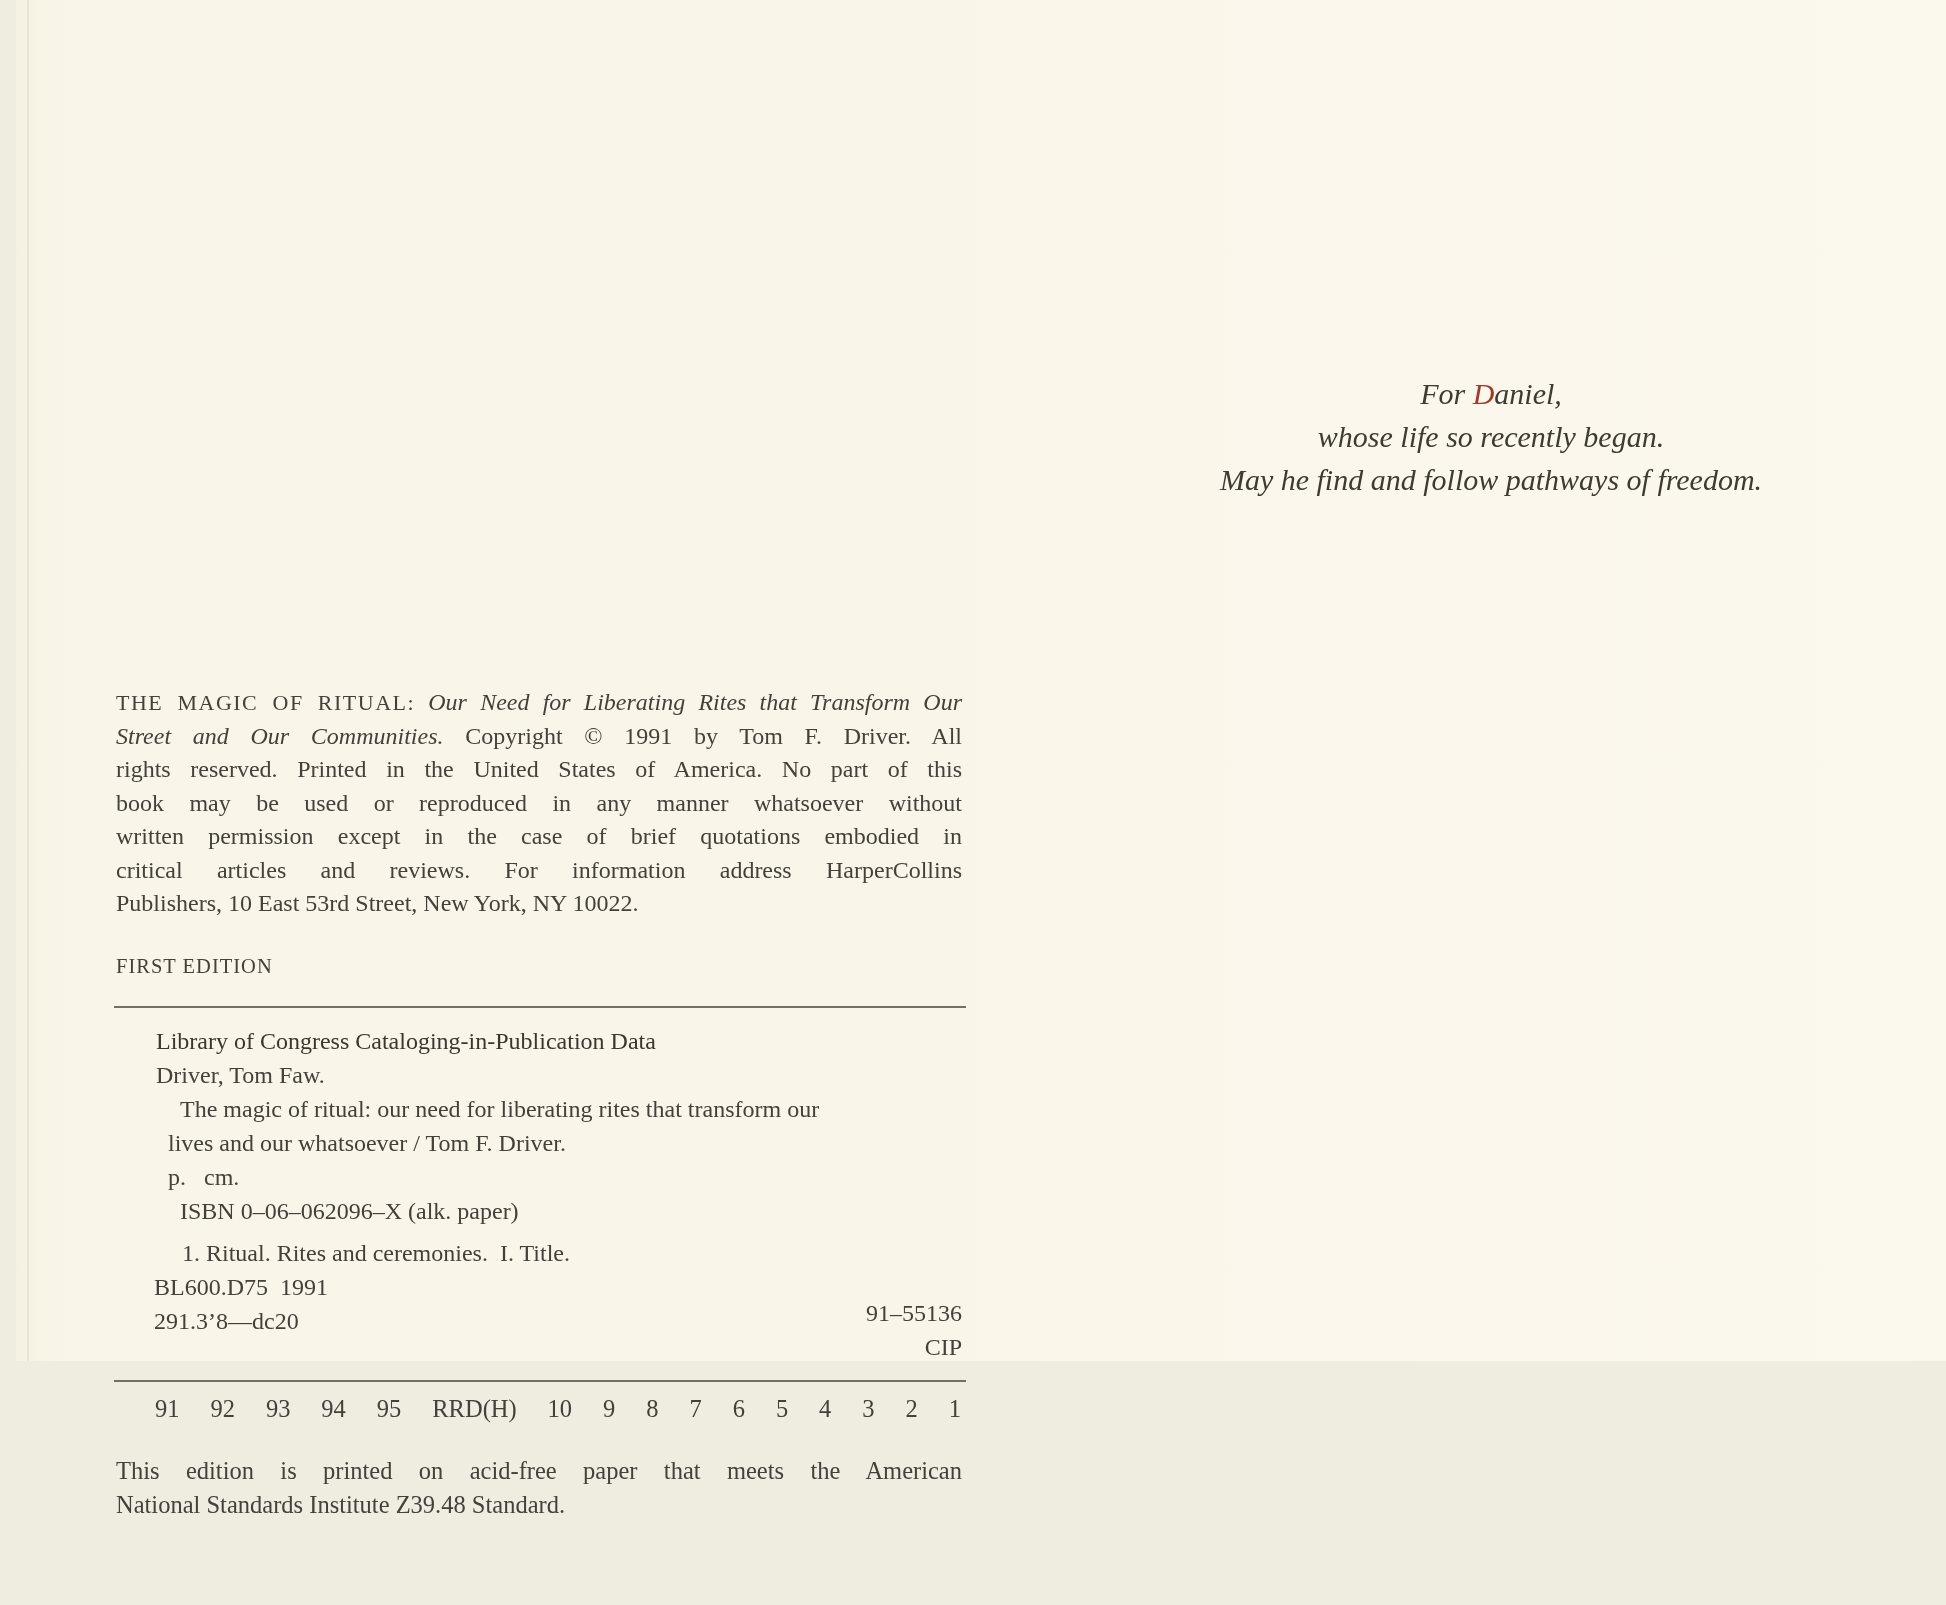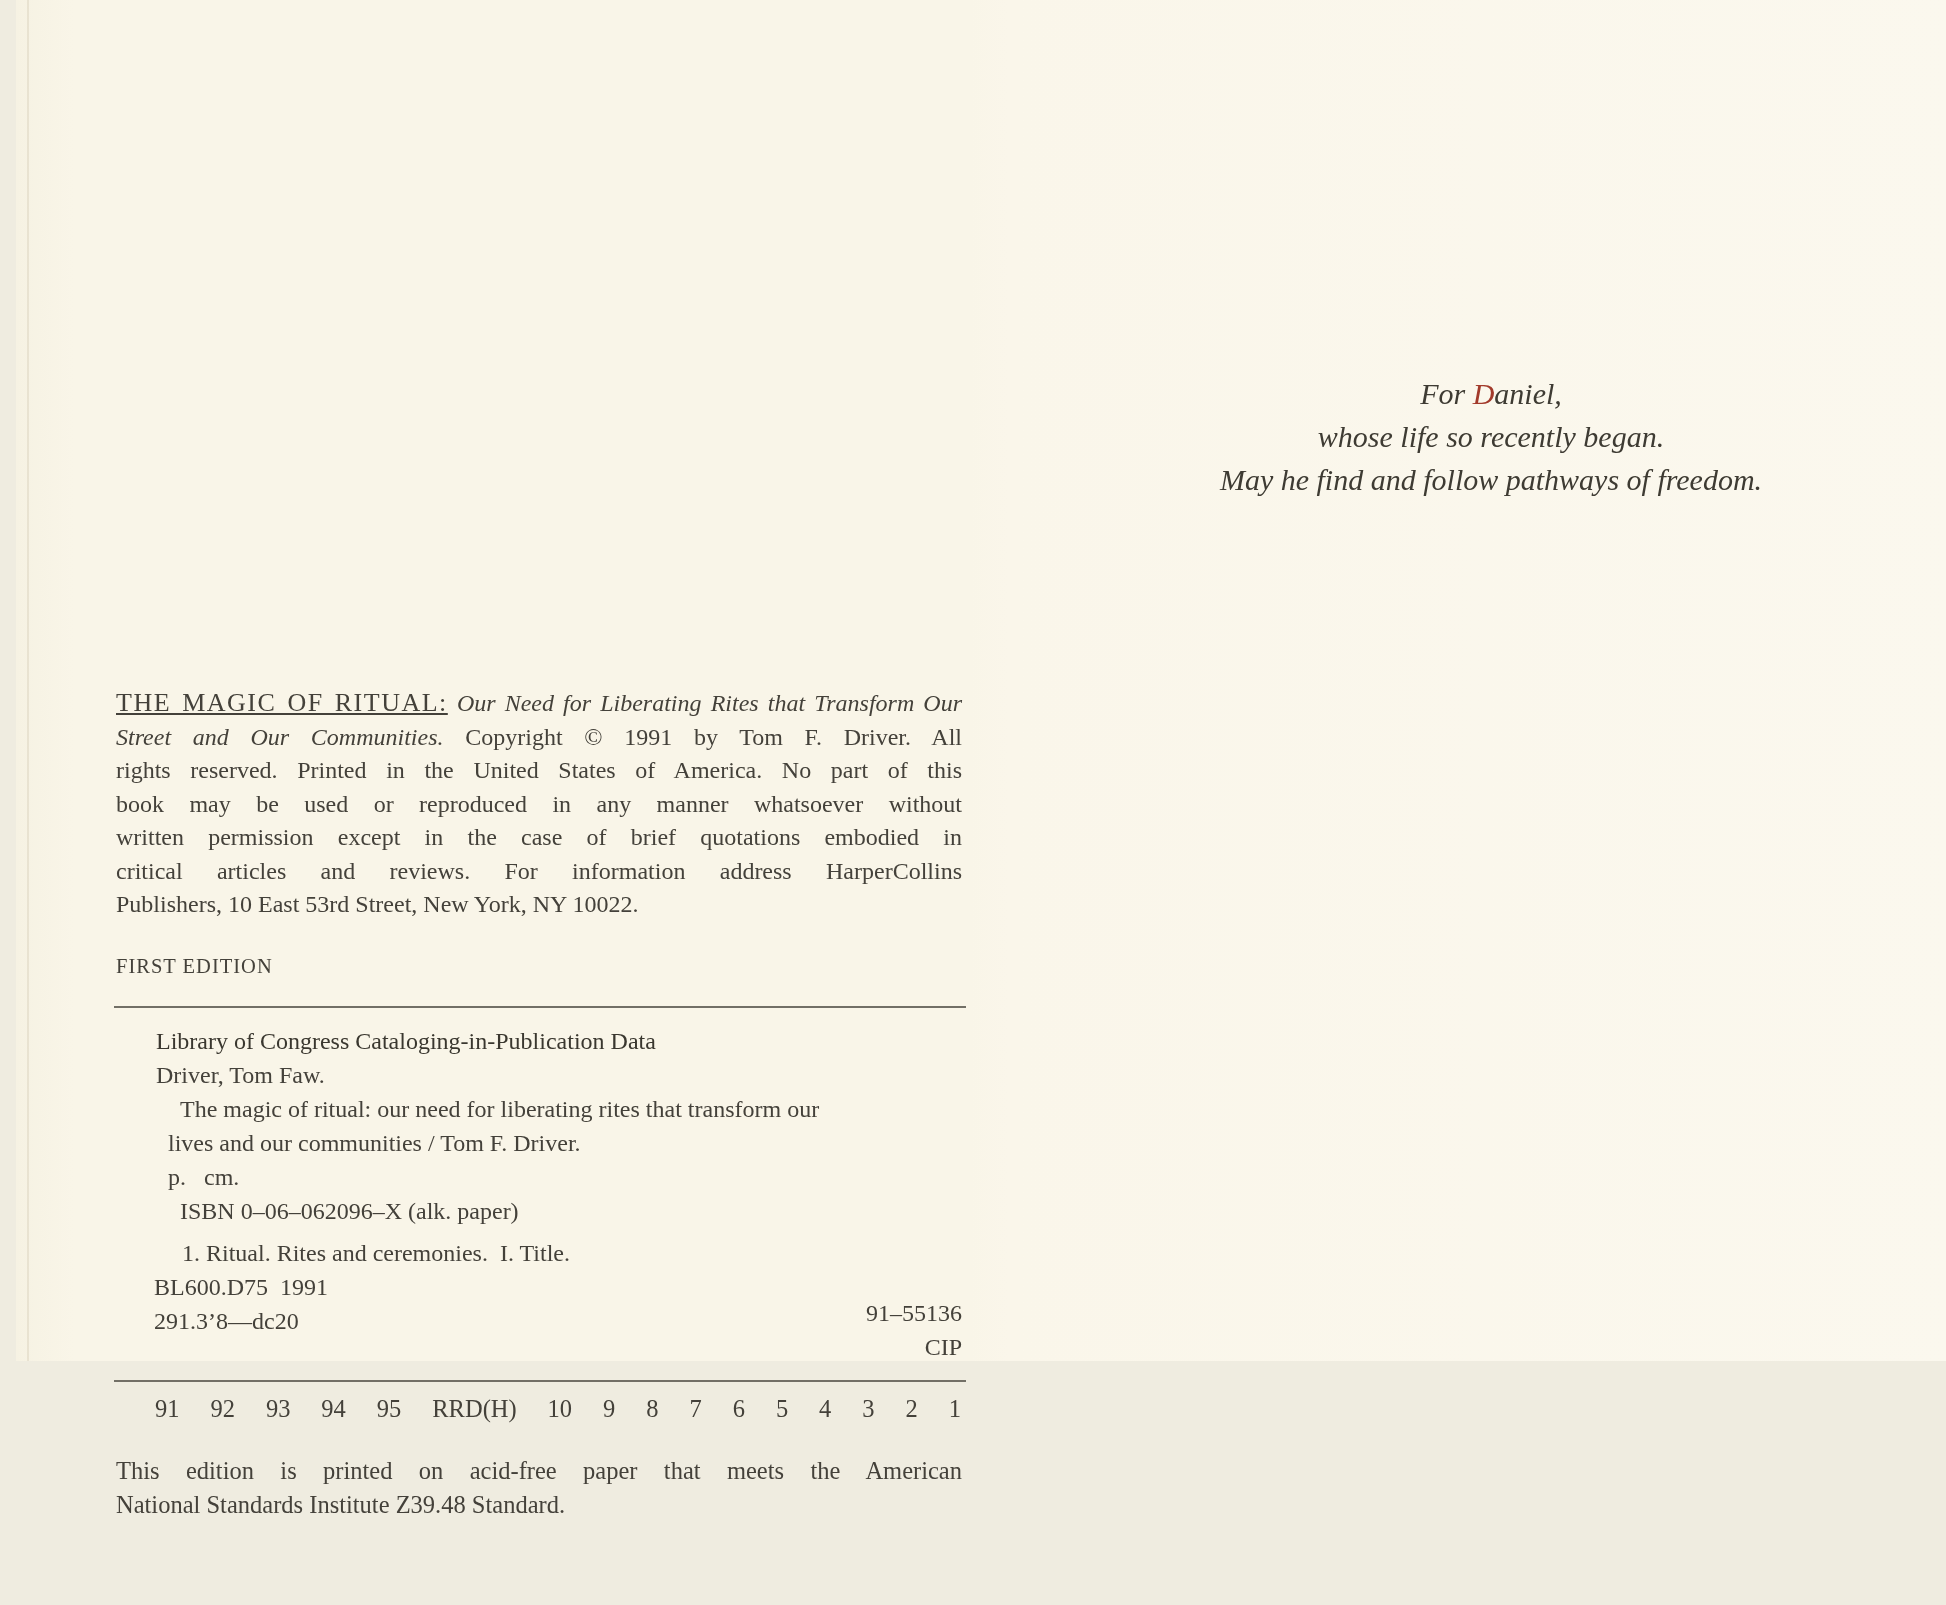--- a/index.html
+++ b/index.html
@@ -44,7 +44,7 @@
   }
   .copyright .jline{text-align:justify;text-align-last:justify;}
   .copyright .lastline{text-align:left;}
-  .sc{font-size:26px;letter-spacing:1.5px;text-decoration:underline;}
+  .sc{font-size:22px;letter-spacing:1.5px;}
   .it{font-style:italic;}
 
   .first-edition{

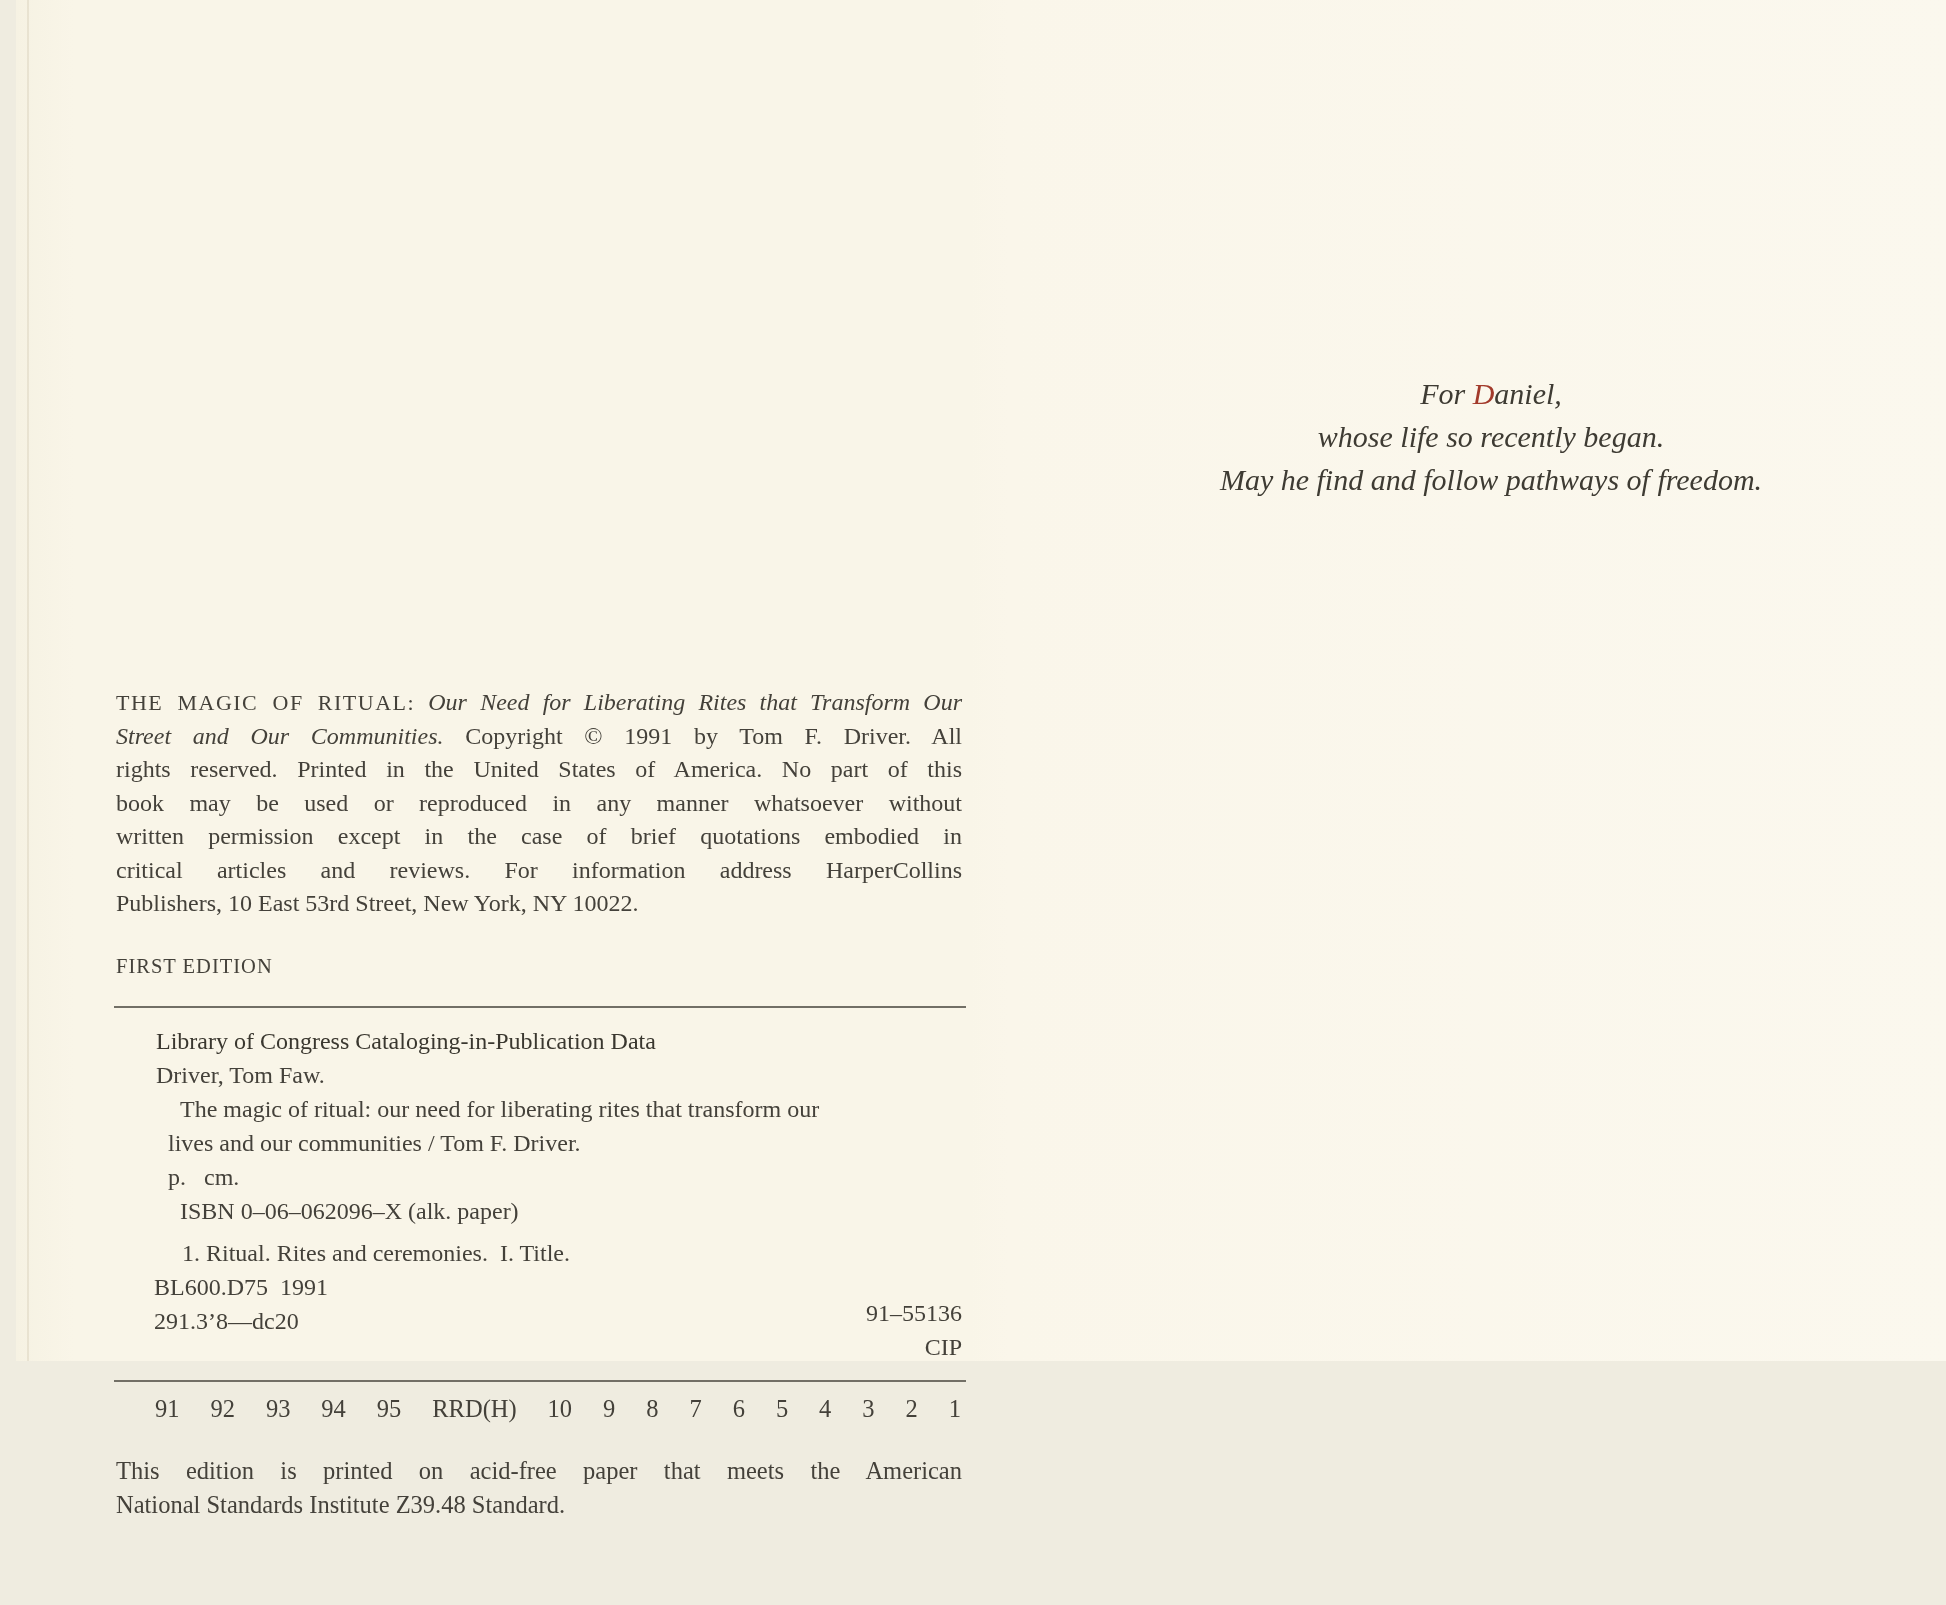--- a/index.html
+++ b/index.html
@@ -124,7 +124,7 @@
     <div class="line loc-header">Library of Congress Cataloging-in-Publication Data</div>
     <div class="line ind-40">Driver, Tom Faw.</div>
     <div class="line ind-64">The magic of ritual: our need for liberating rites that transform our</div>
-    <div class="line ind-52">lives and our communities / Tom F. Driver.</div>
+    <div class="line ind-52">lives and our whatsoever / Tom F. Driver.</div>
     <div class="line ind-52">p.   cm.</div>
     <div class="line ind-64">ISBN 0–06–062096–X (alk. paper)</div>
     <div class="line ind-66">1. Ritual. Rites and ceremonies.  I. Title.</div>

